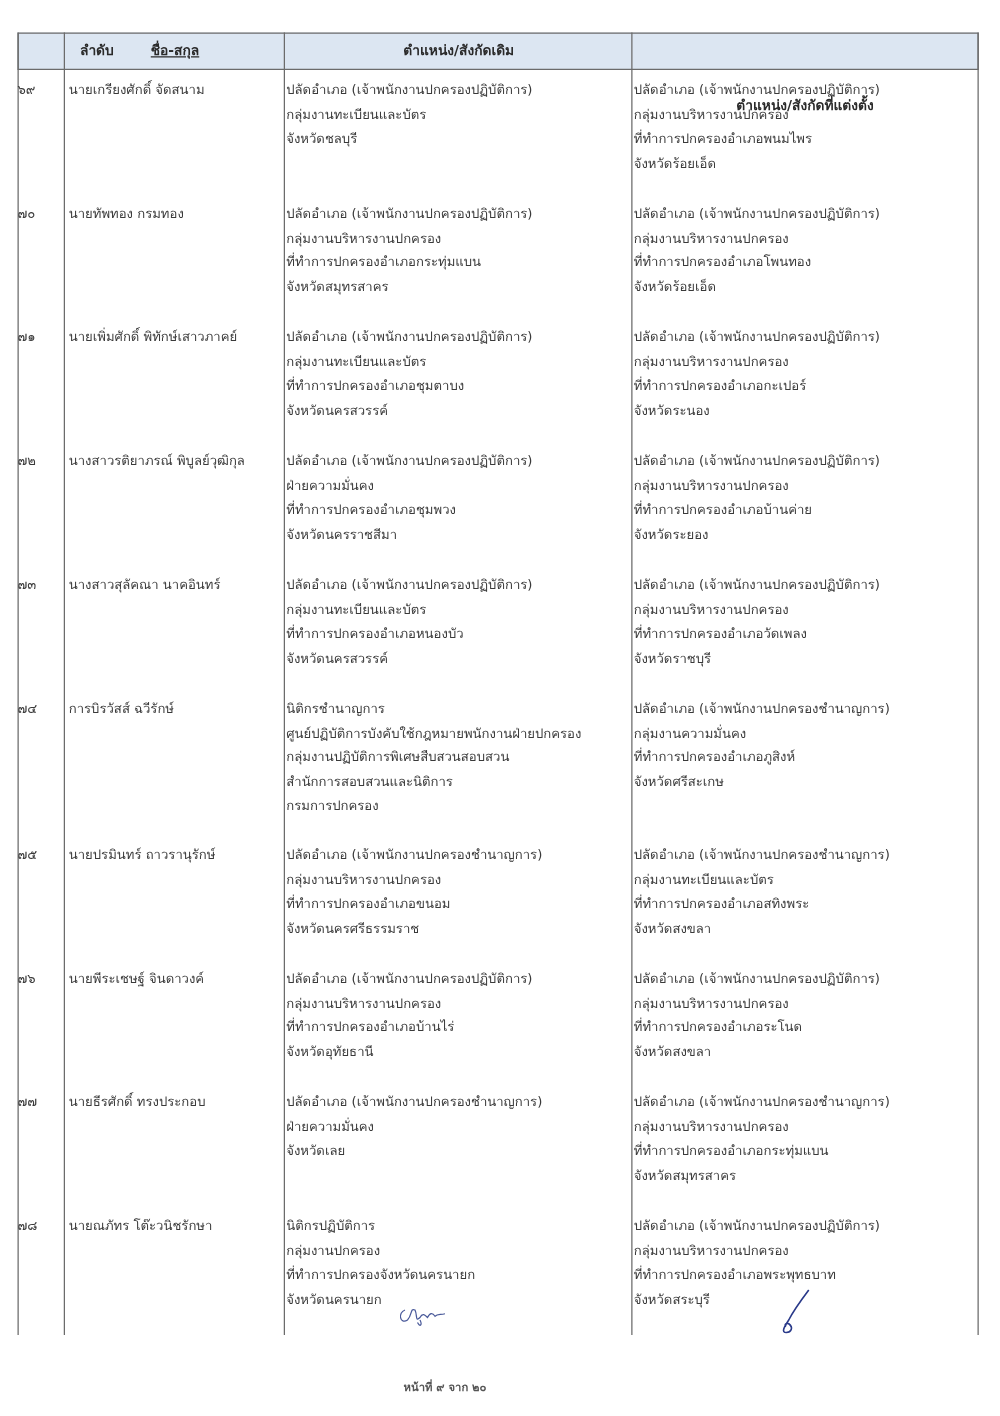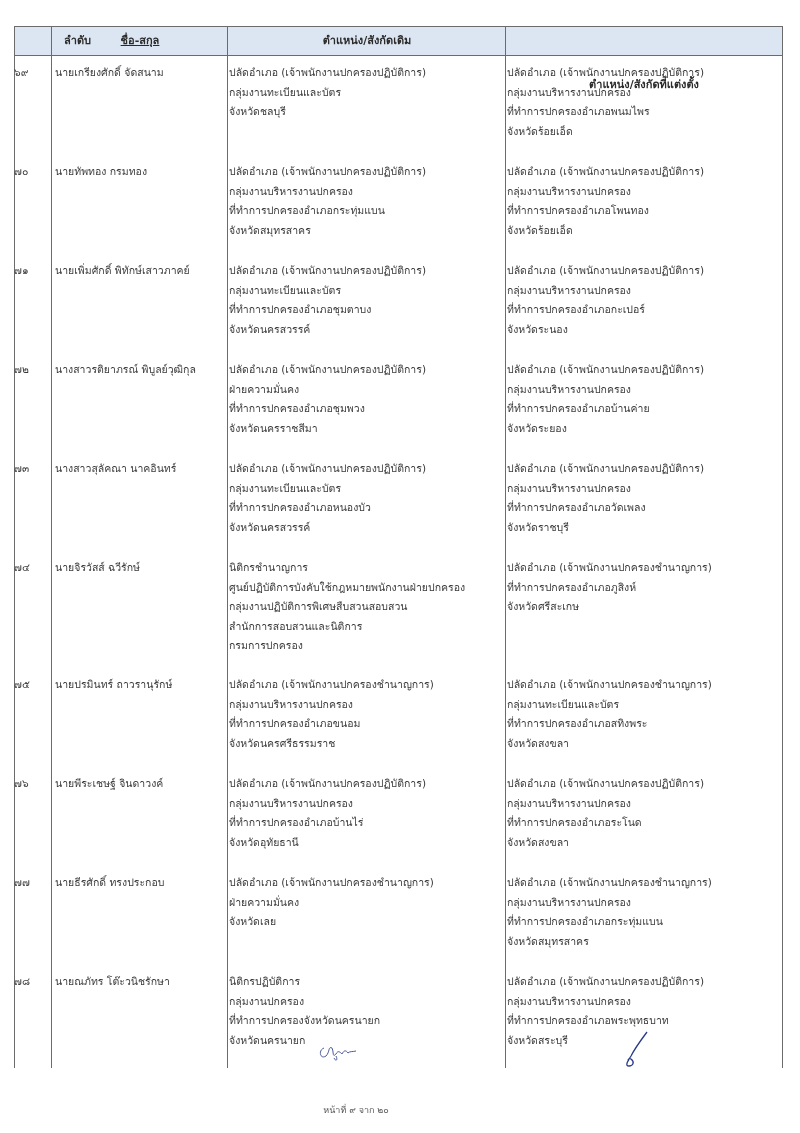--- a/index.html
+++ b/index.html
@@ -119,7 +119,7 @@
       </div>
       <div class="row" style="top: 532px;">
         <div class="cell c-no">๗๔</div>
-        <div class="cell c-name">นายจิรวัสส์ ฉวีรักษ์</div>
+        <div class="cell c-name">การบิรวัสส์ ฉวีรักษ์</div>
         <div class="cell c-old">
           <span class="line">นิติกรชำนาญการ</span>
           <span class="line">ศูนย์ปฏิบัติการบังคับใช้กฎหมายพนักงานฝ่ายปกครอง</span>

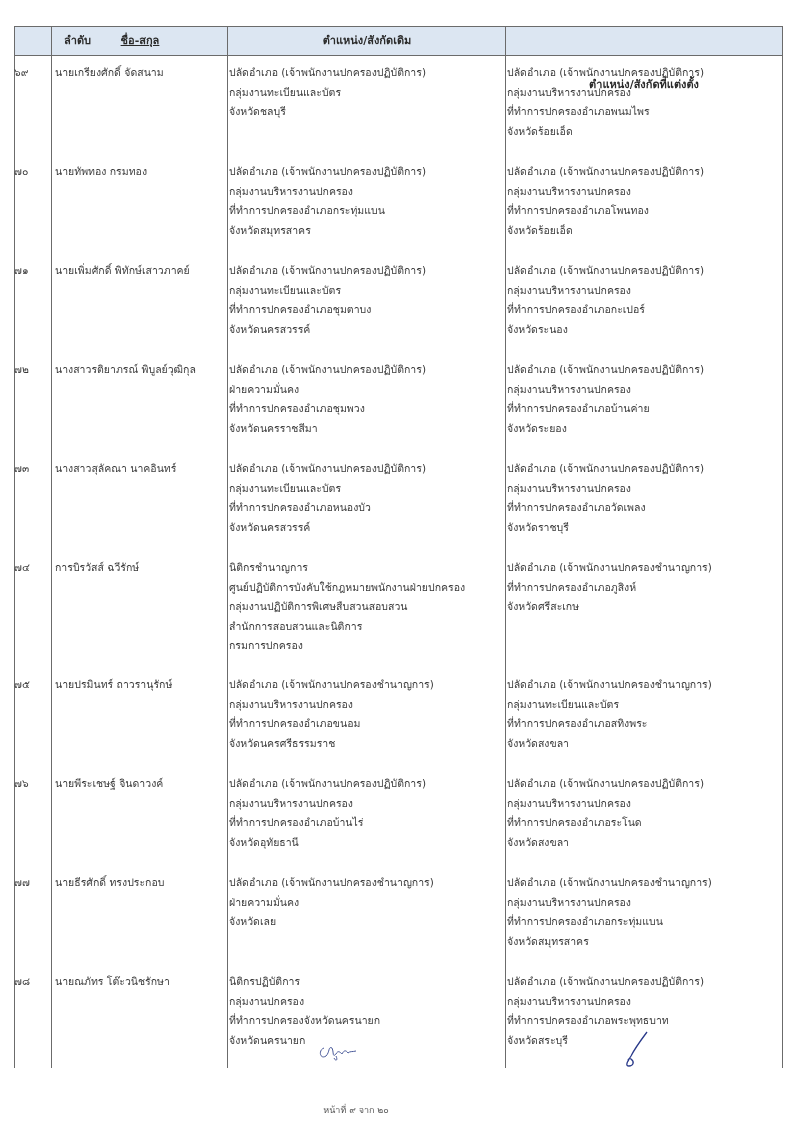--- a/index.html
+++ b/index.html
@@ -129,6 +129,7 @@
         </div>
         <div class="cell c-new">
           <span class="line">ปลัดอำเภอ (เจ้าพนักงานปกครองชำนาญการ)</span>
+          <span class="line">กลุ่มงานความมั่นคง</span>
           <span class="line">ที่ทำการปกครองอำเภอภูสิงห์</span>
           <span class="line">จังหวัดศรีสะเกษ</span>
         </div>

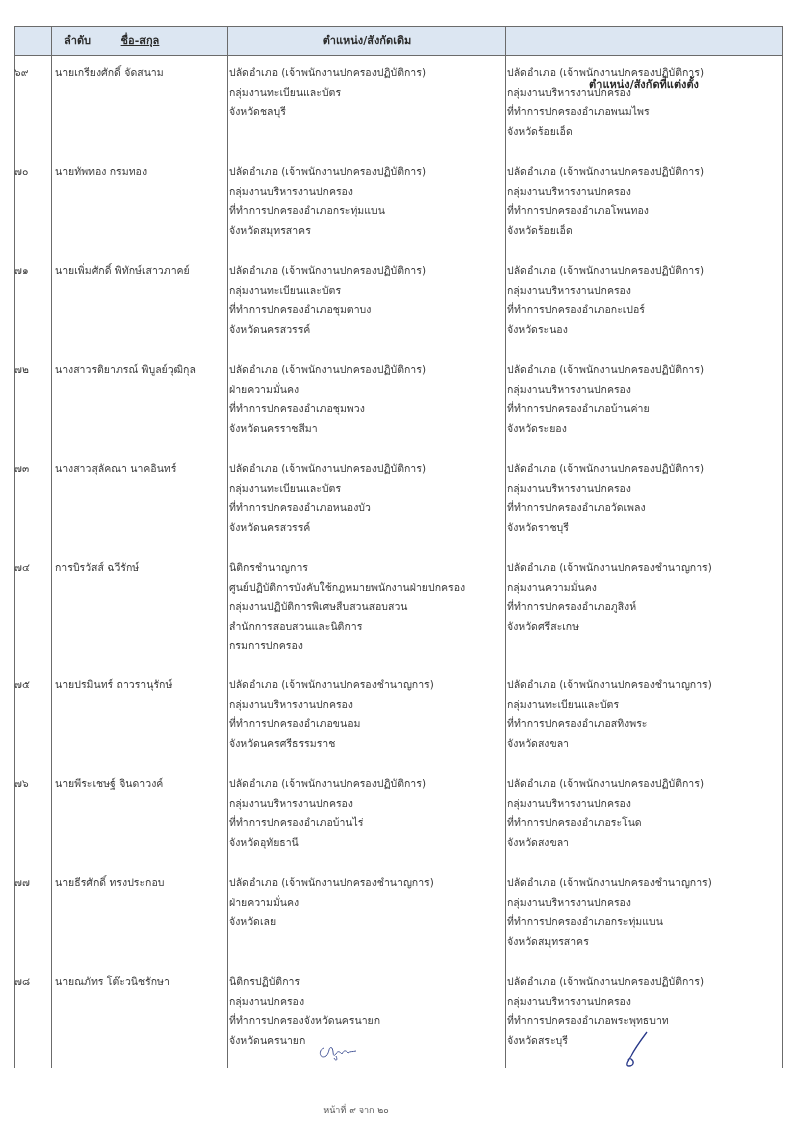--- a/index.html
+++ b/index.html
@@ -19,7 +19,7 @@
   .c-new { left: 493px; }
   .line { display: block; }
   .footer { position: absolute; left: 0; width: 712px; top: 1103px; text-align: center;
-            font-size: 9px; color: #555; }
+            font-size: 9px; color: #555; font-weight: bold; }
   .sig { position: absolute; }
 </style>
 </head>

